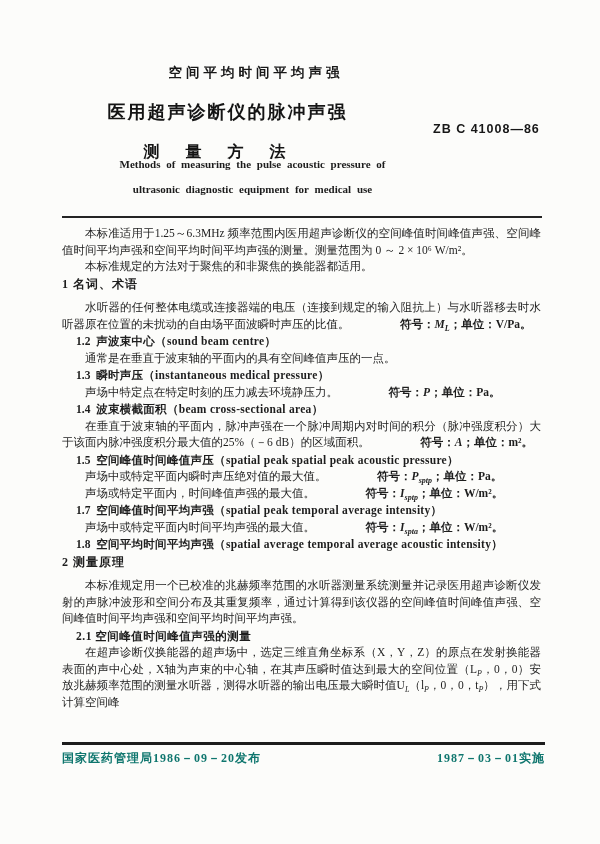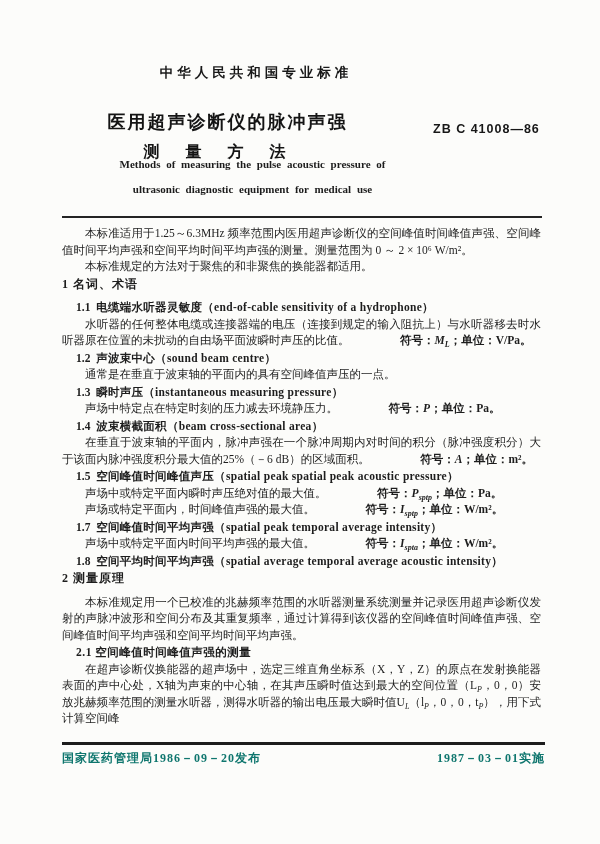--- a/index.html
+++ b/index.html
@@ -80,7 +80,7 @@
 
 <div class="page">
 
-  <div class="authority">中华人民共和国专业标准</div>
+  <div class="authority">空间平均时间平均声强</div>
   <div class="doc-title1">医用超声诊断仪的脉冲声强</div>
   <div class="standard-no">ZB C 41008—86</div>
   <div class="doc-title2">测 量 方 法</div>

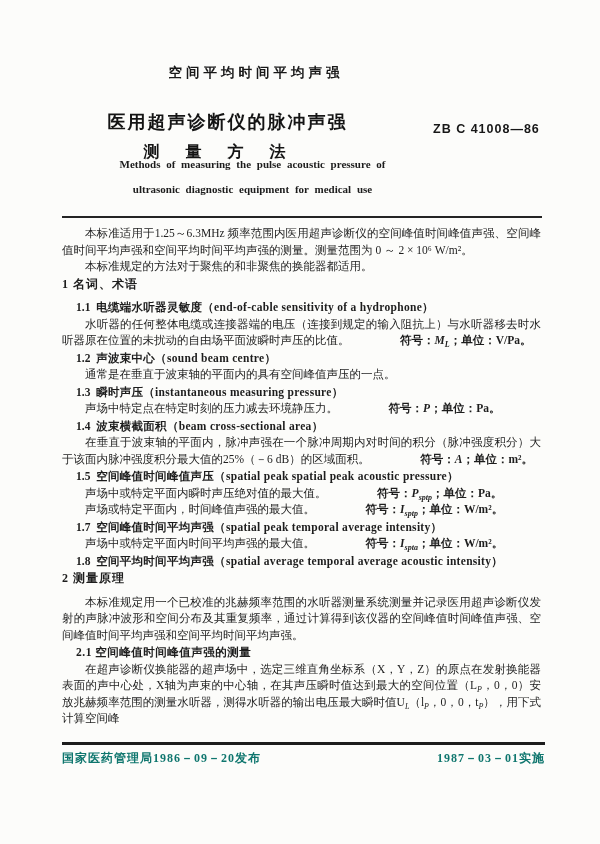--- a/index.html
+++ b/index.html
@@ -17,7 +17,7 @@
     letter-spacing:4px;color:#181818;
   }
   .doc-title1{
-    position:absolute;top:110px;left:0;width:455px;
+    position:absolute;top:100px;left:0;width:455px;
     text-align:center;font-size:18px;font-weight:bold;
     letter-spacing:2px;color:#141414;
   }

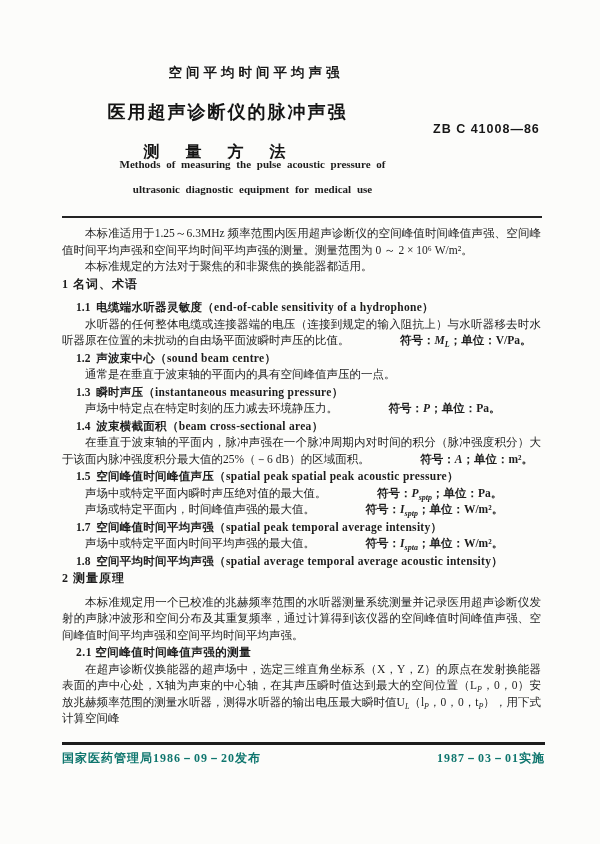--- a/index.html
+++ b/index.html
@@ -96,7 +96,6 @@
     <div class="sec-heading">1  名词、术语</div>
 
     <div>
-      <div class="term-heading"><span>1.1</span>&nbsp;&nbsp;<span class="latin">电缆端水听器灵敏度（end-of-cable  sensitivity  of  a  hydrophone）</span></div>
       <p><span>水听器的任何整体电缆或连接器端的电压（连接到规定的输入阻抗上）与水听器移去时水听器原在位置的未扰动的自由场平面波瞬时声压的比值。</span><span class="sym"><span>符号：</span><span class="var">M</span><sub>L</sub><span>；单位：V/Pa。</span></span></p>
     </div>
 

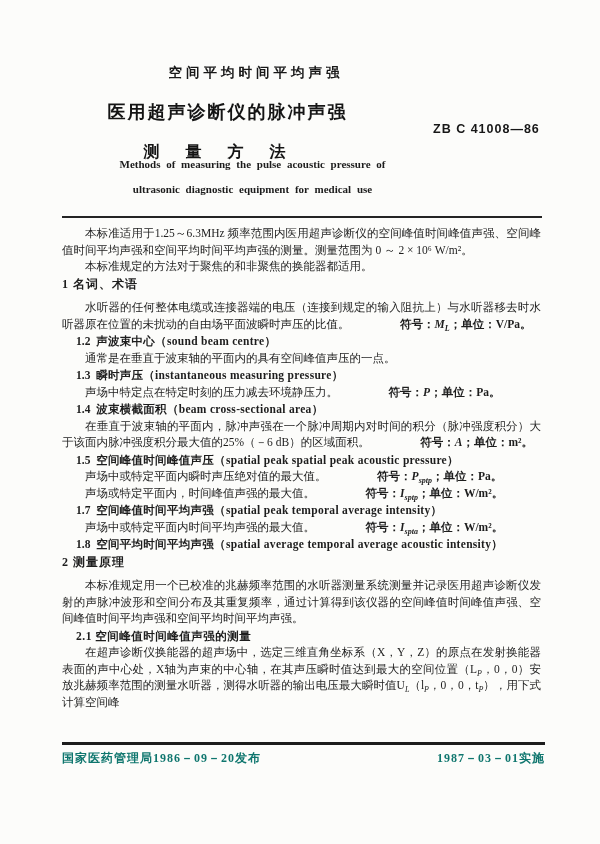--- a/index.html
+++ b/index.html
@@ -105,7 +105,7 @@
     </div>
 
     <div>
-      <div class="term-heading"><span>1.3</span>&nbsp;&nbsp;<span class="latin">瞬时声压（instantaneous  measuring  pressure）</span></div>
+      <div class="term-heading"><span>1.3</span>&nbsp;&nbsp;<span class="latin">瞬时声压（instantaneous  medical  pressure）</span></div>
       <p><span>声场中特定点在特定时刻的压力减去环境静压力。</span><span class="sym"><span>符号：</span><span class="var">P</span><sub></sub><span>；单位：Pa。</span></span></p>
     </div>
 

